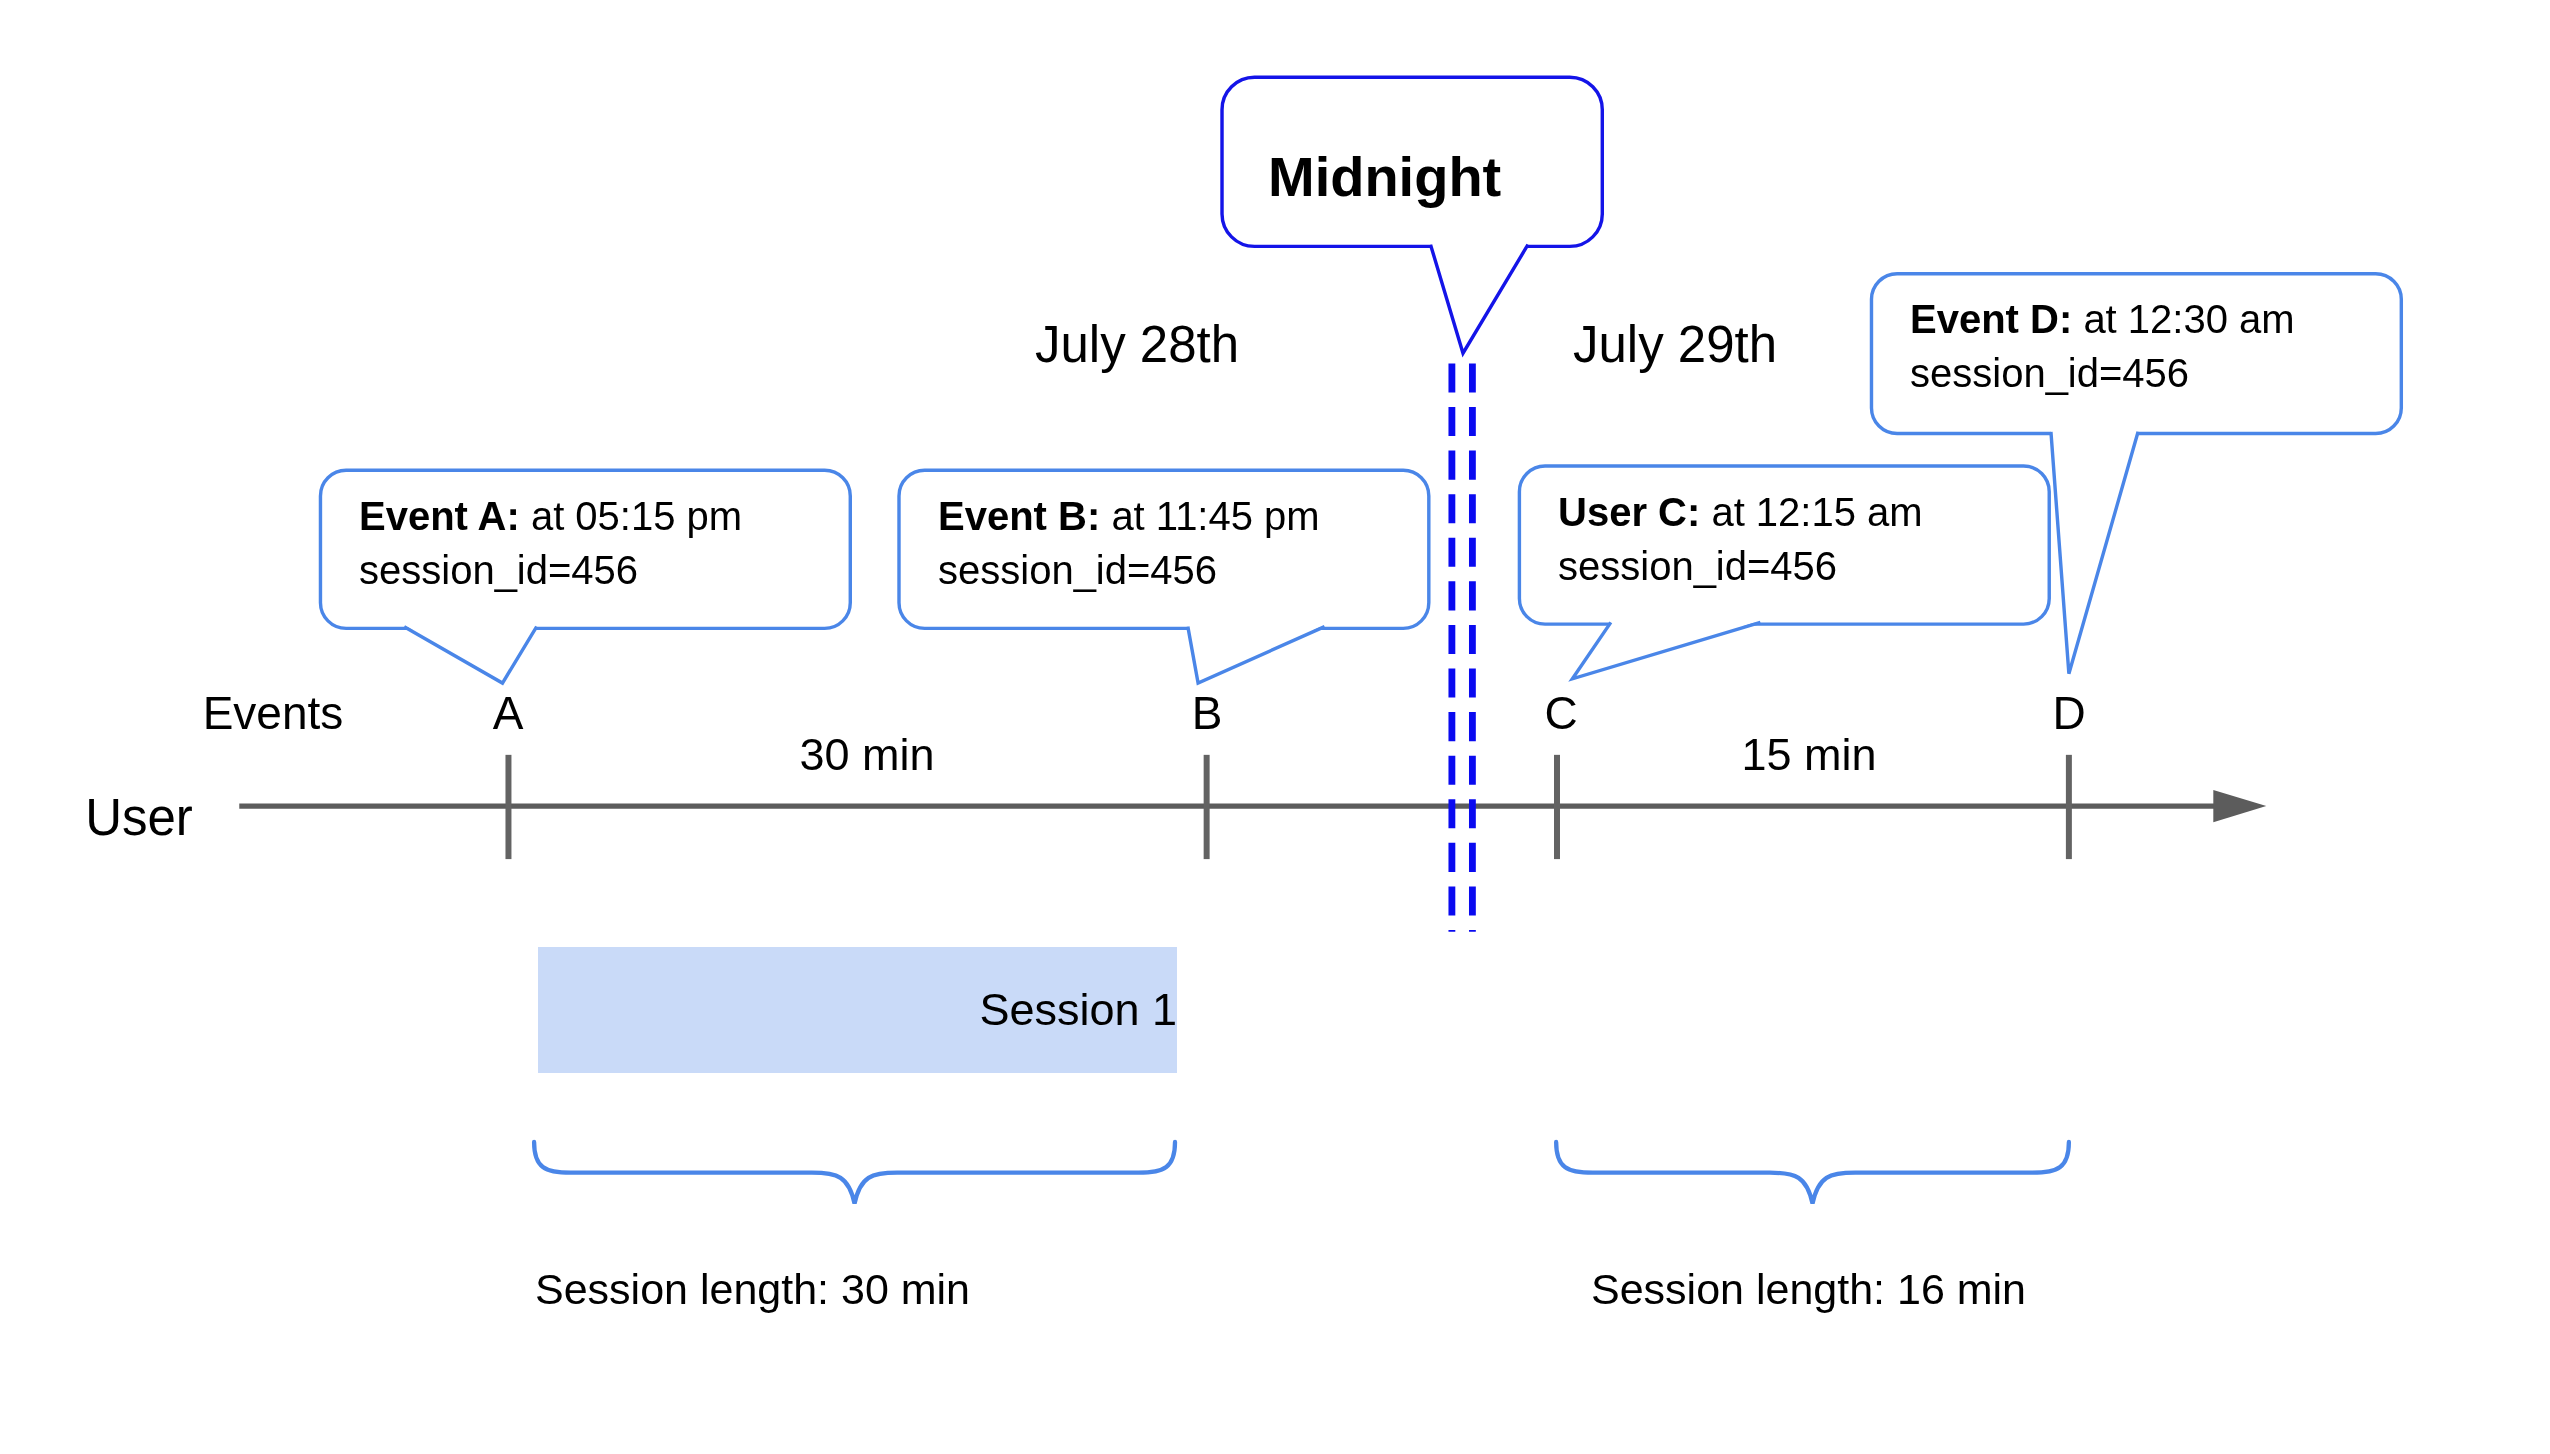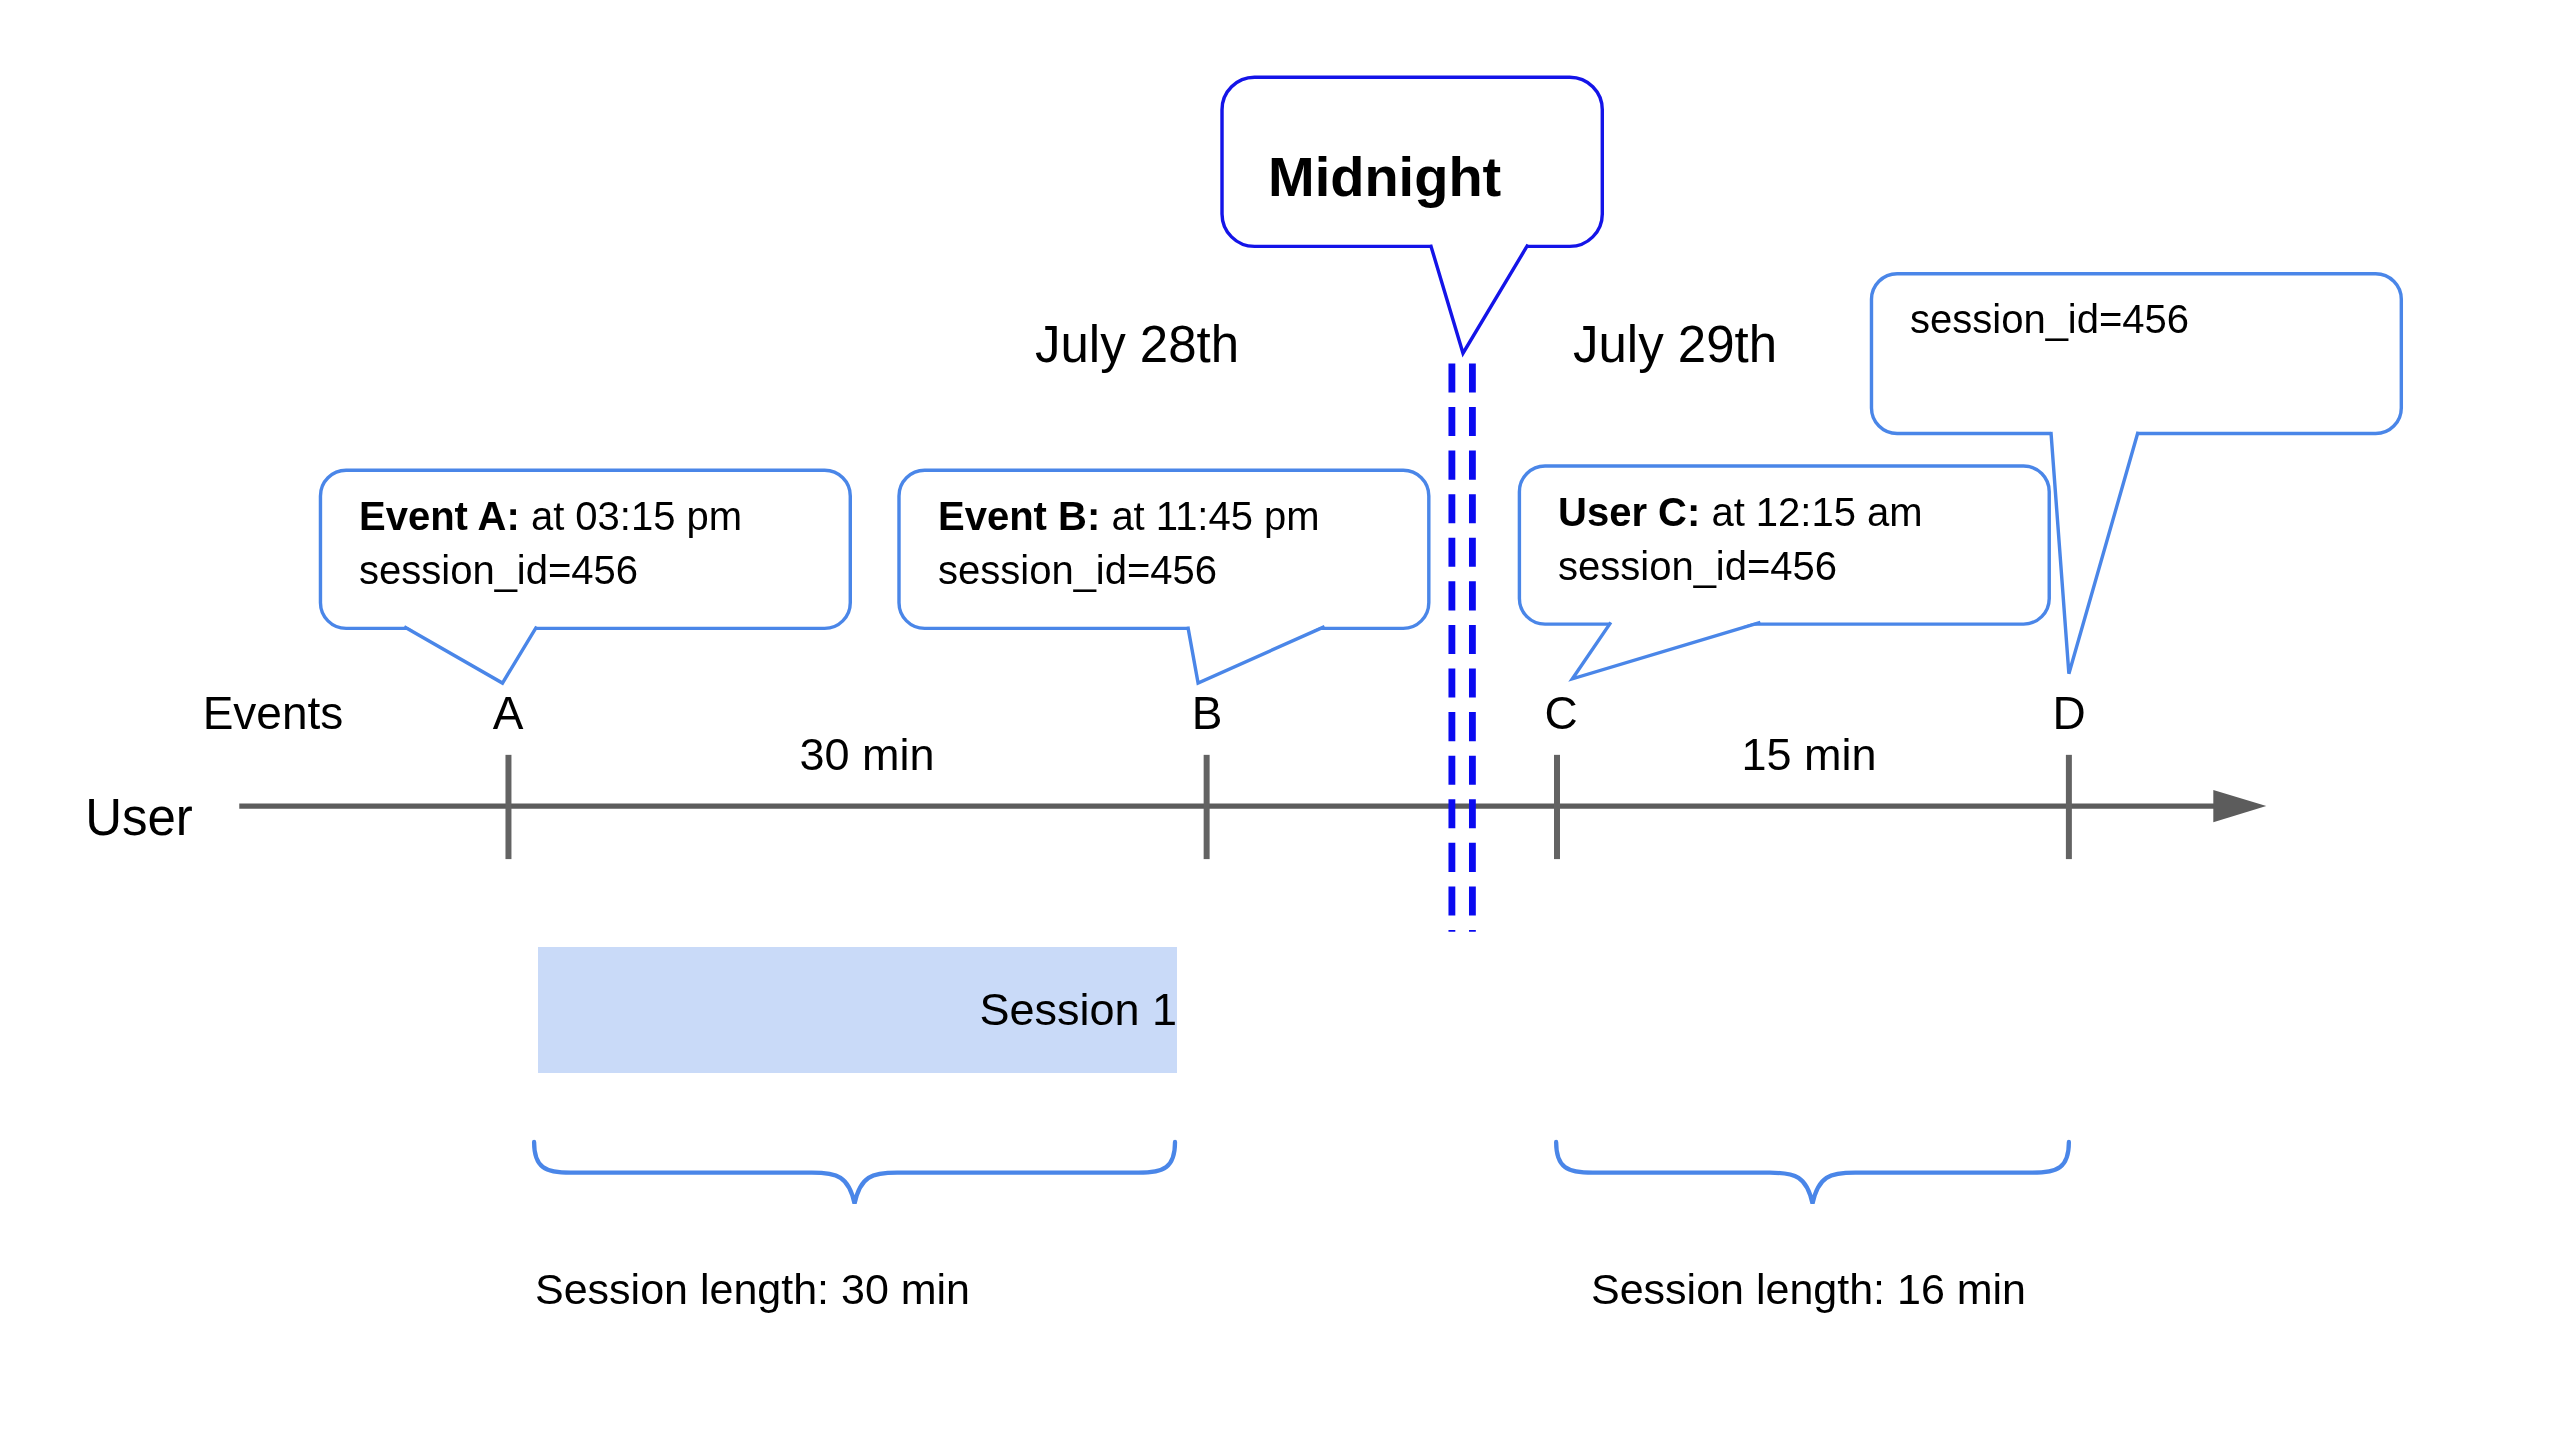--- a/index.html
+++ b/index.html
@@ -106,6 +106,7 @@
     <div>session_id=456</div>
   </div>
   <div class="abs bubble-text" style="left:1910px;top:292px;">
+    <div><b>Event D:</b> <span>at 12:30 am</span></div>
     <div>session_id=456</div>
   </div>
 

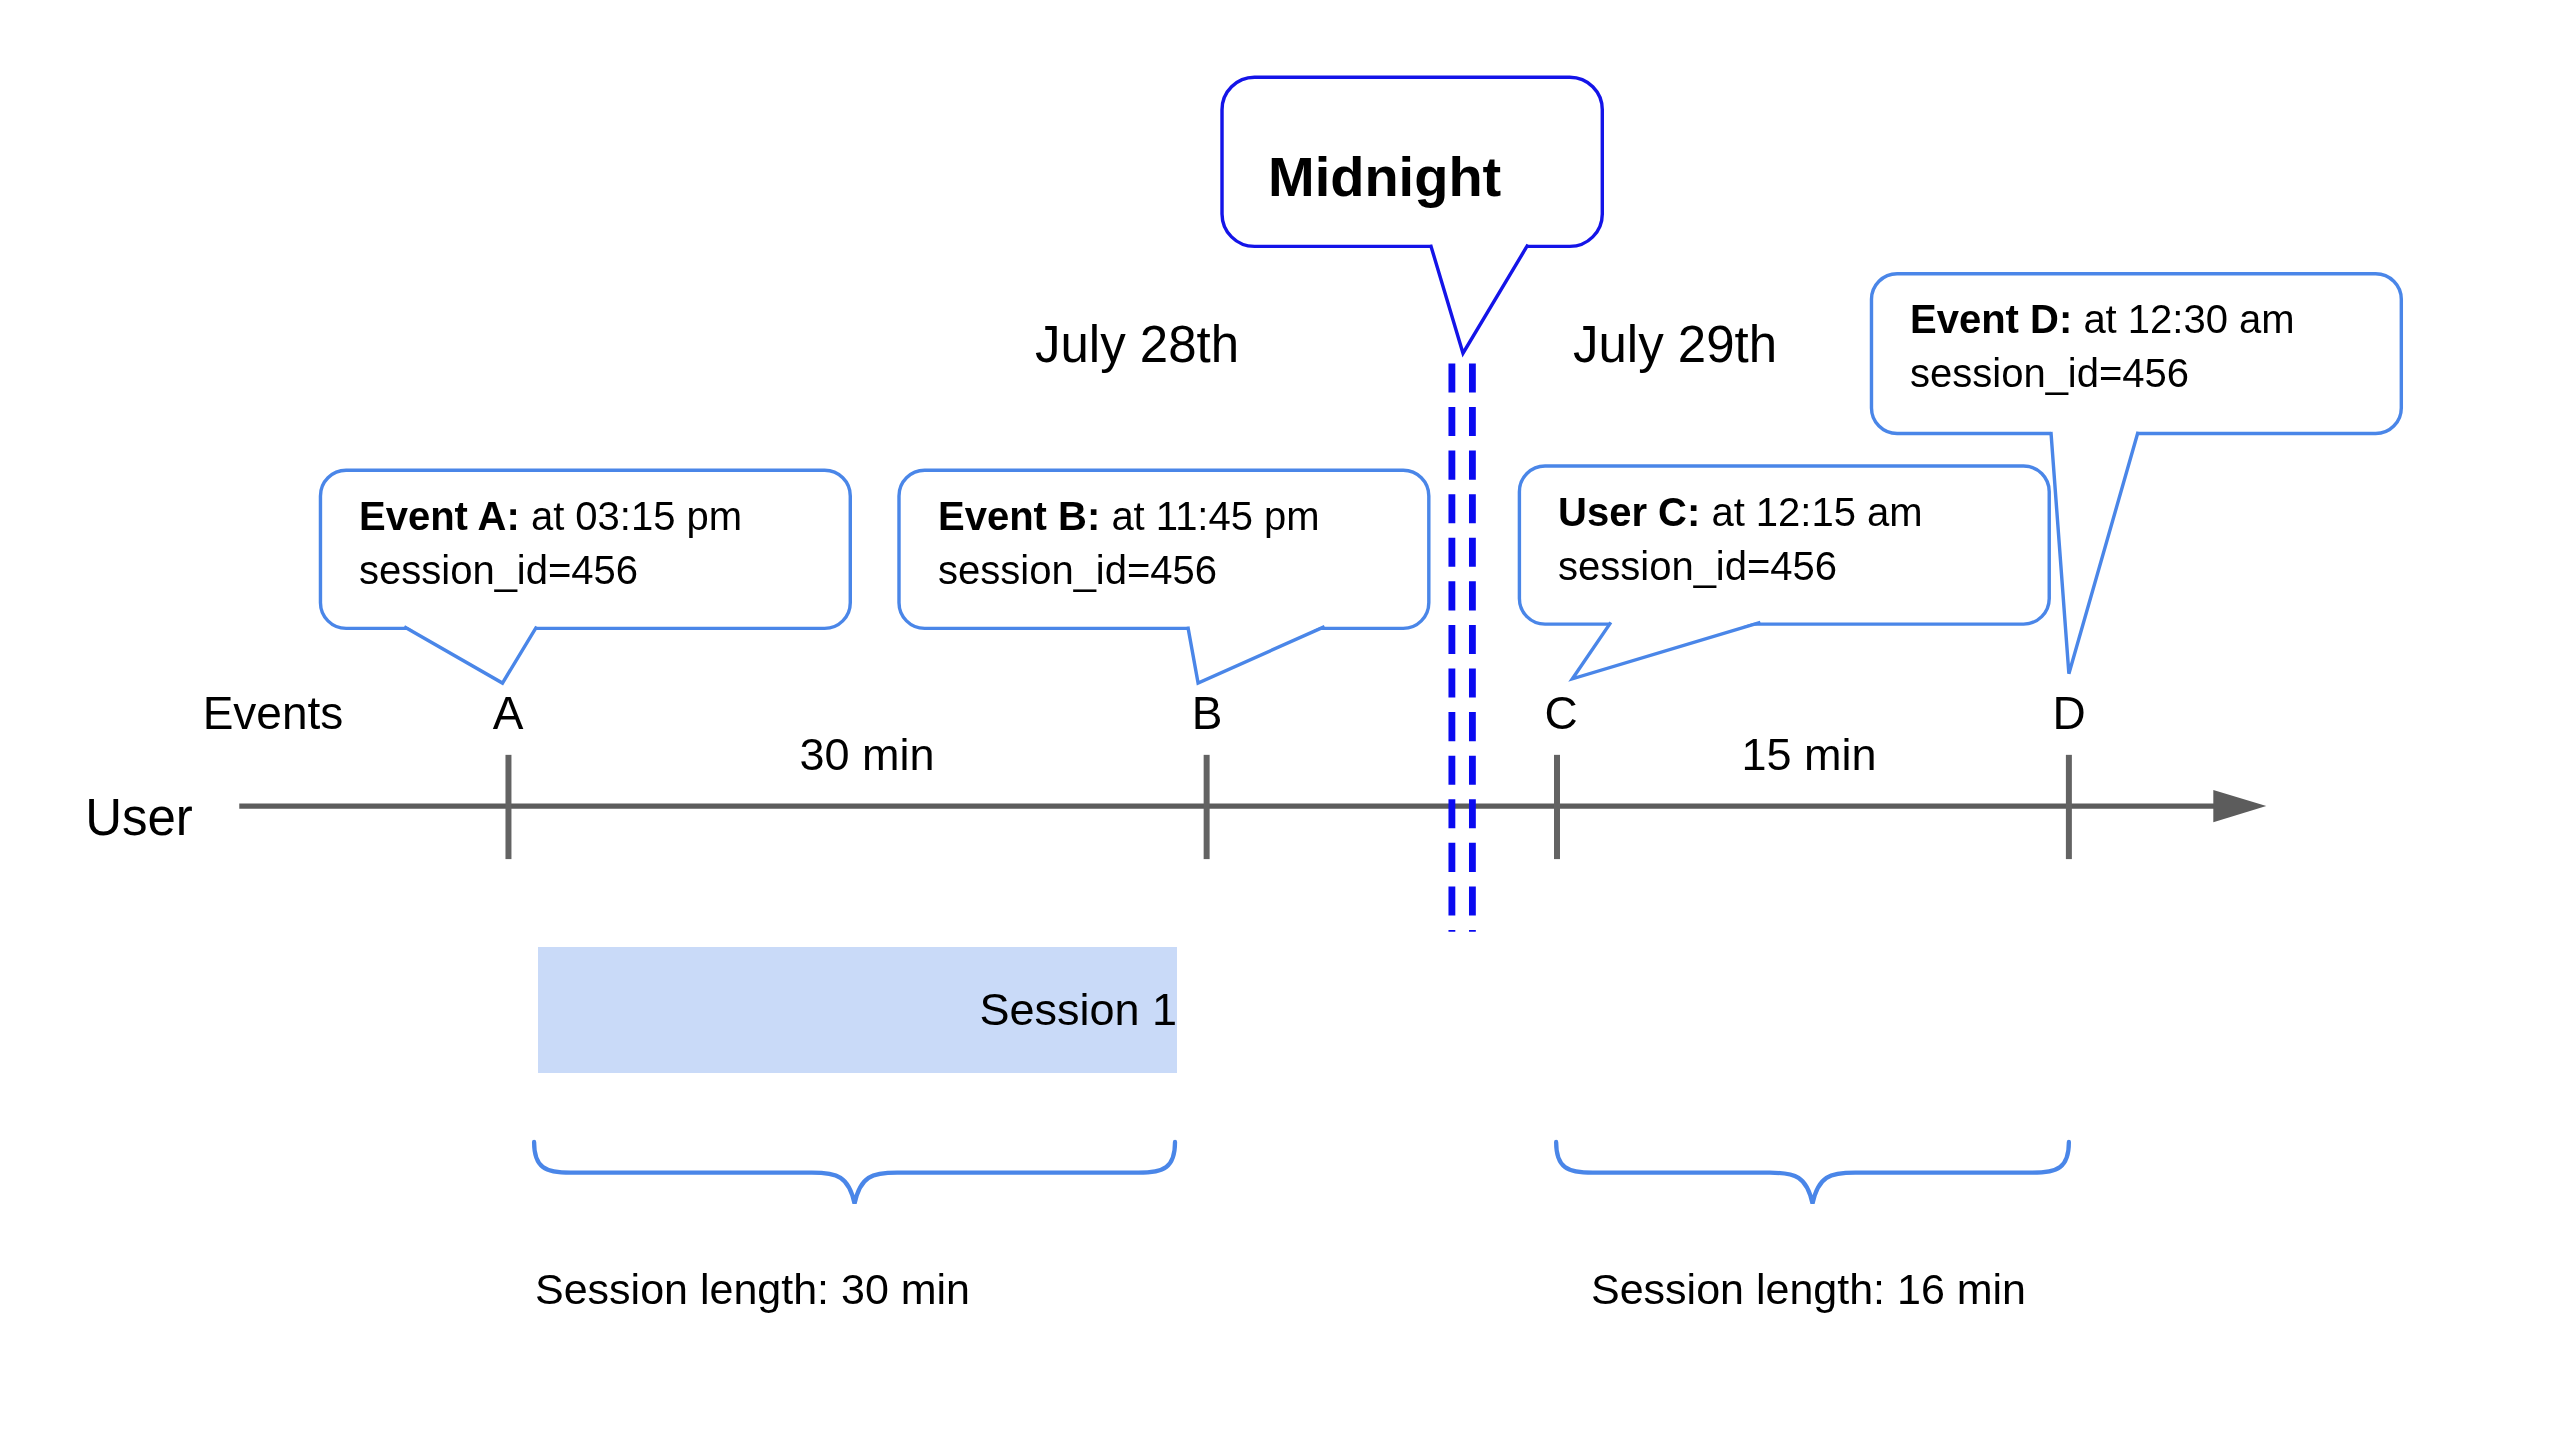--- a/index.html
+++ b/index.html
@@ -94,7 +94,7 @@
   <div class="abs centered gap-label" style="left:1809px;top:733px;">15 min</div>
 
   <div class="abs bubble-text" style="left:359px;top:489px;">
-    <div><b>Event A:</b> <span>at 03:15 pm</span></div>
+    <div><b>Event A:</b> <span>at 05:15 pm</span></div>
     <div>session_id=456</div>
   </div>
   <div class="abs bubble-text" style="left:938px;top:489px;">

